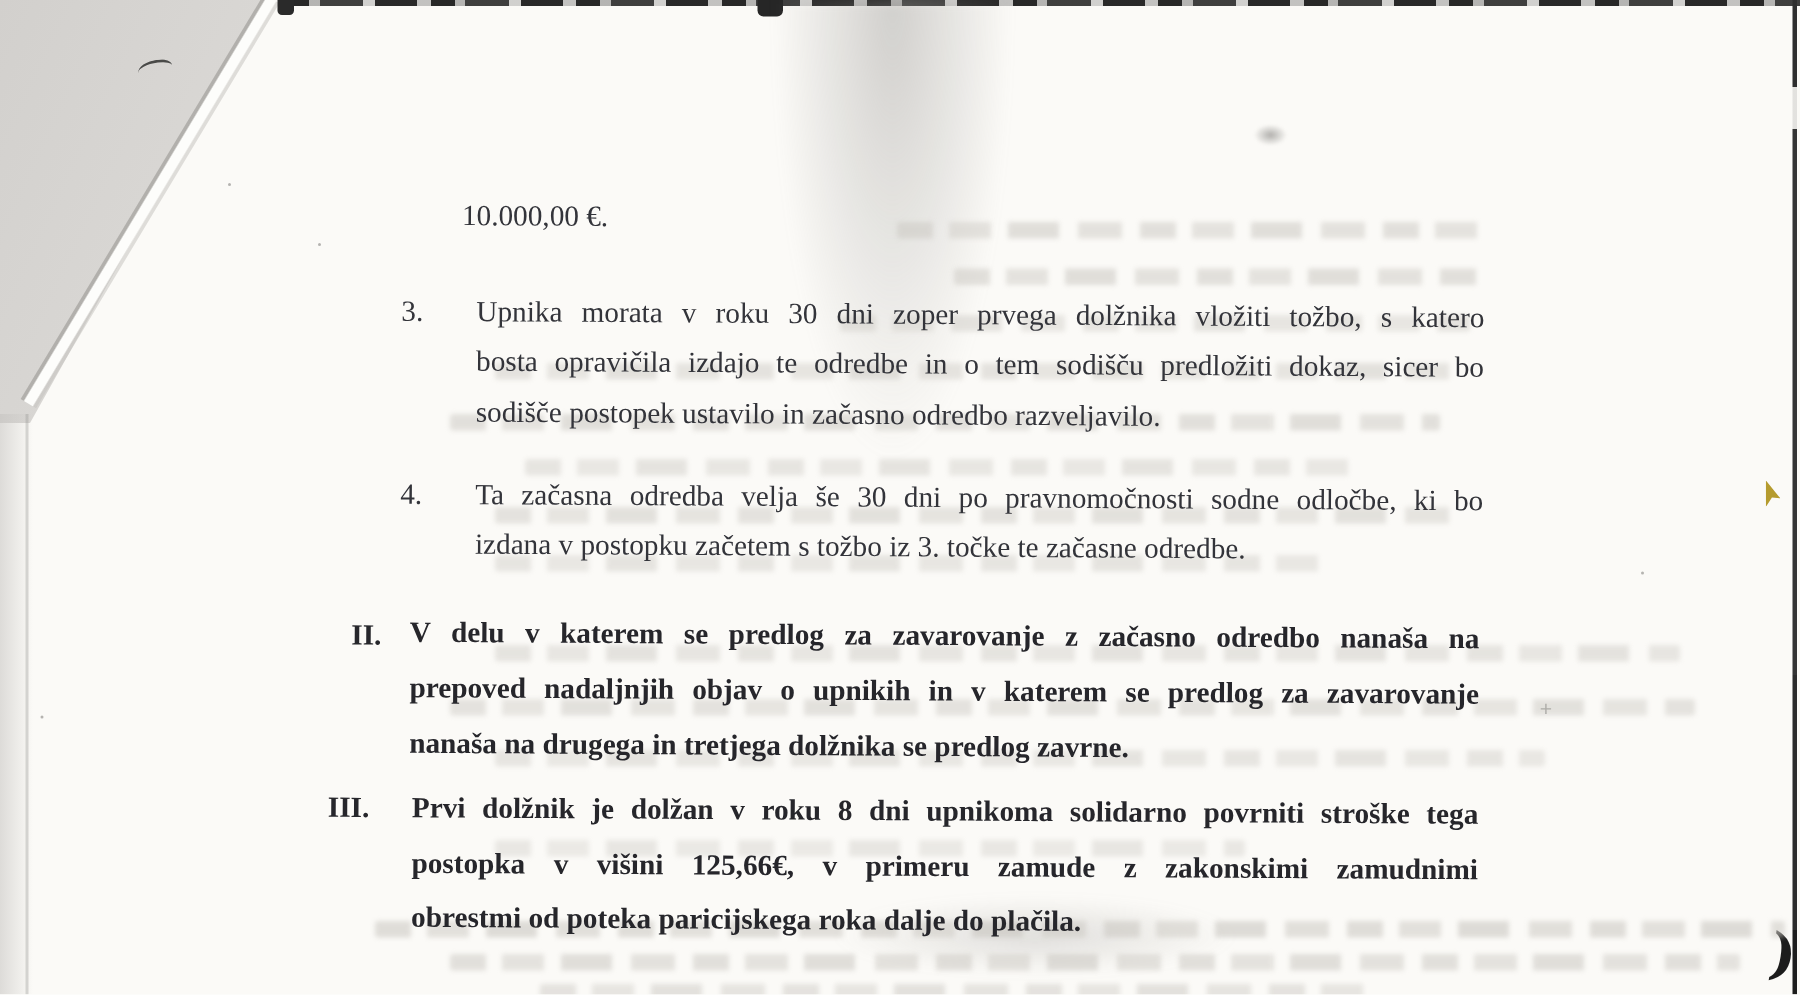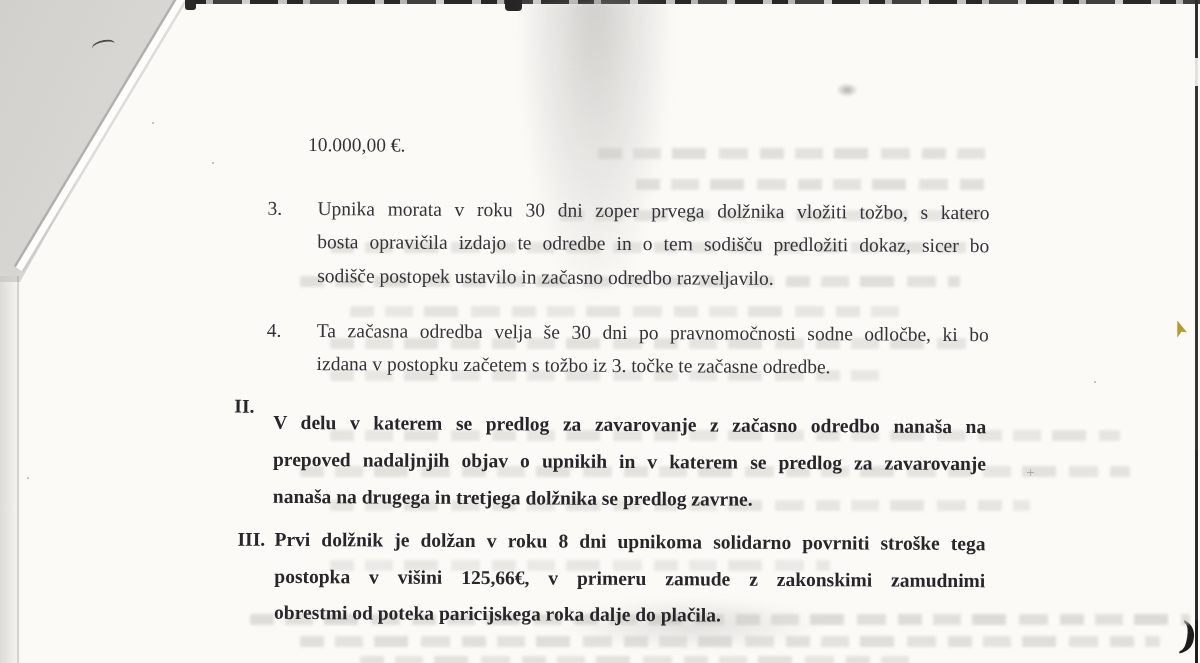--- a/index.html
+++ b/index.html
@@ -143,7 +143,7 @@
     <div class="tl jl" style="left:318px;top:318px;width:672px">Ta začasna odredba velja še 30 dni po pravnomočnosti sodne odločbe, ki bo</div>
     <div class="tl" style="left:318px;top:351px;width:672px">izdana v postopku začetem s tožbo iz 3. točke te začasne odredbe.</div>
 
-    <div class="tl bold" style="left:236px;top:394px">II.</div>
+    <div class="tl bold" style="left:236px;top:412px">II.</div>
     <div class="tl bold jl" style="left:275px;top:410px;width:713px">V delu v katerem se predlog za zavarovanje z začasno odredbo nanaša na</div>
     <div class="tl bold jl" style="left:275px;top:447px;width:713px">prepoved nadaljnjih objav o upnikih in v katerem se predlog za zavarovanje</div>
     <div class="tl bold" style="left:275px;top:484px;width:713px">nanaša na drugega in tretjega dolžnika se predlog zavrne.</div>

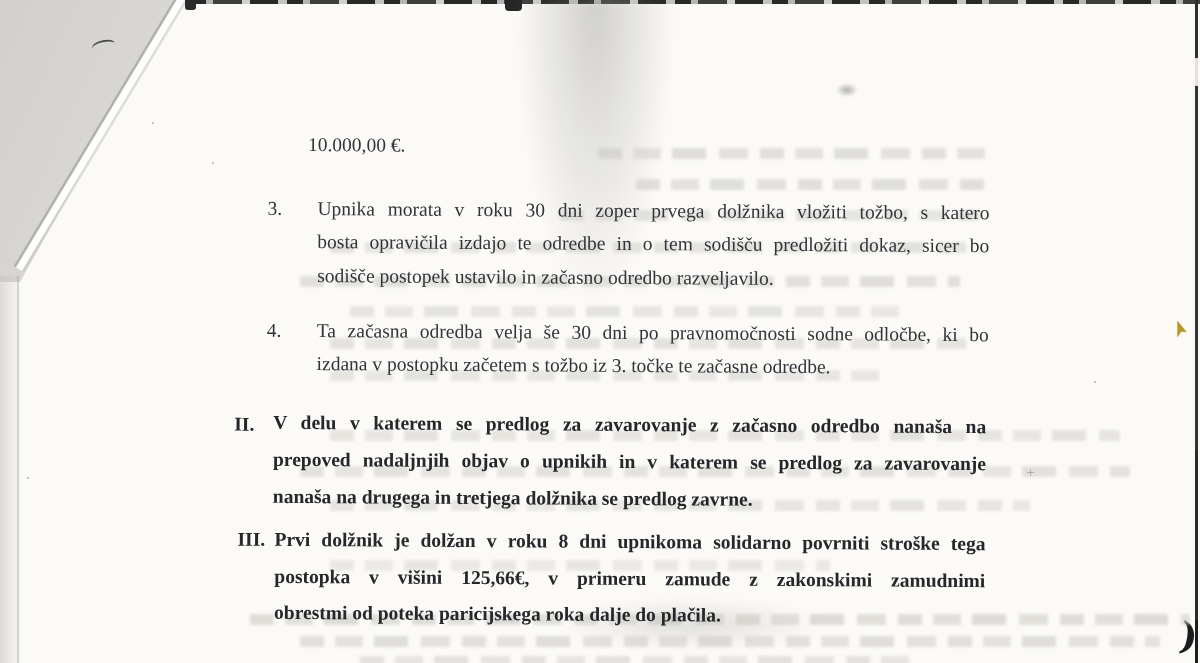--- a/index.html
+++ b/index.html
@@ -148,7 +148,7 @@
     <div class="tl bold jl" style="left:275px;top:447px;width:713px">prepoved nadaljnjih objav o upnikih in v katerem se predlog za zavarovanje</div>
     <div class="tl bold" style="left:275px;top:484px;width:713px">nanaša na drugega in tretjega dolžnika se predlog zavrne.</div>
 
-    <div class="tl bold" style="left:240px;top:527px">III.</div>
+    <div class="tl bold" style="left:221px;top:527px">III.</div>
     <div class="tl bold jl" style="left:277px;top:527px;width:711px">Prvi dolžnik je dolžan v roku 8 dni upnikoma solidarno povrniti stroške tega</div>
     <div class="tl bold jl" style="left:277px;top:564px;width:711px">postopka v višini 125,66€, v primeru zamude z zakonskimi zamudnimi</div>
     <div class="tl bold" style="left:277px;top:600px;width:711px">obrestmi od poteka paricijskega roka dalje do plačila.</div>

